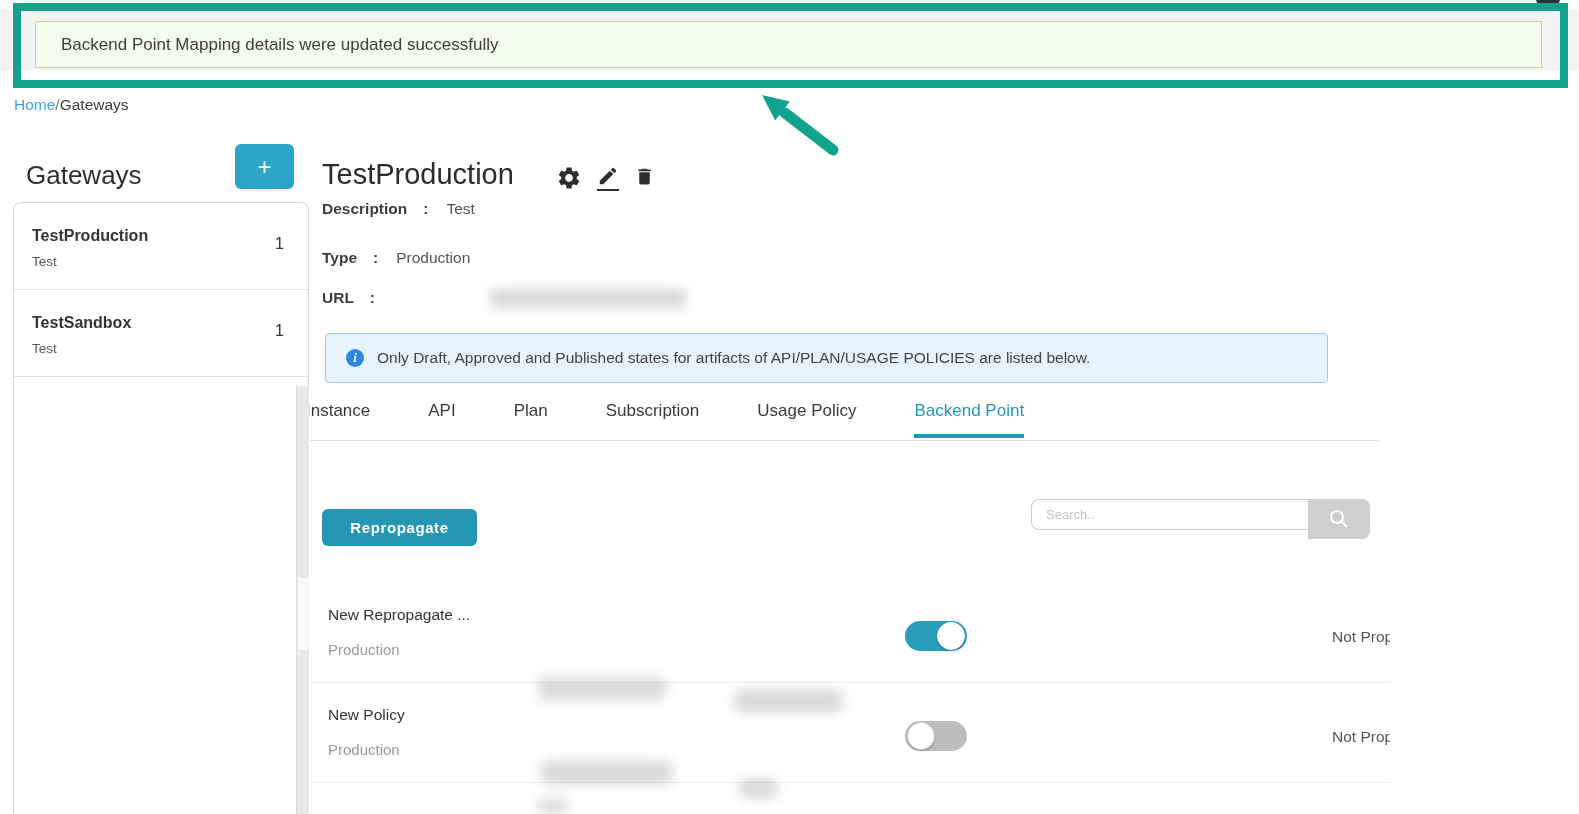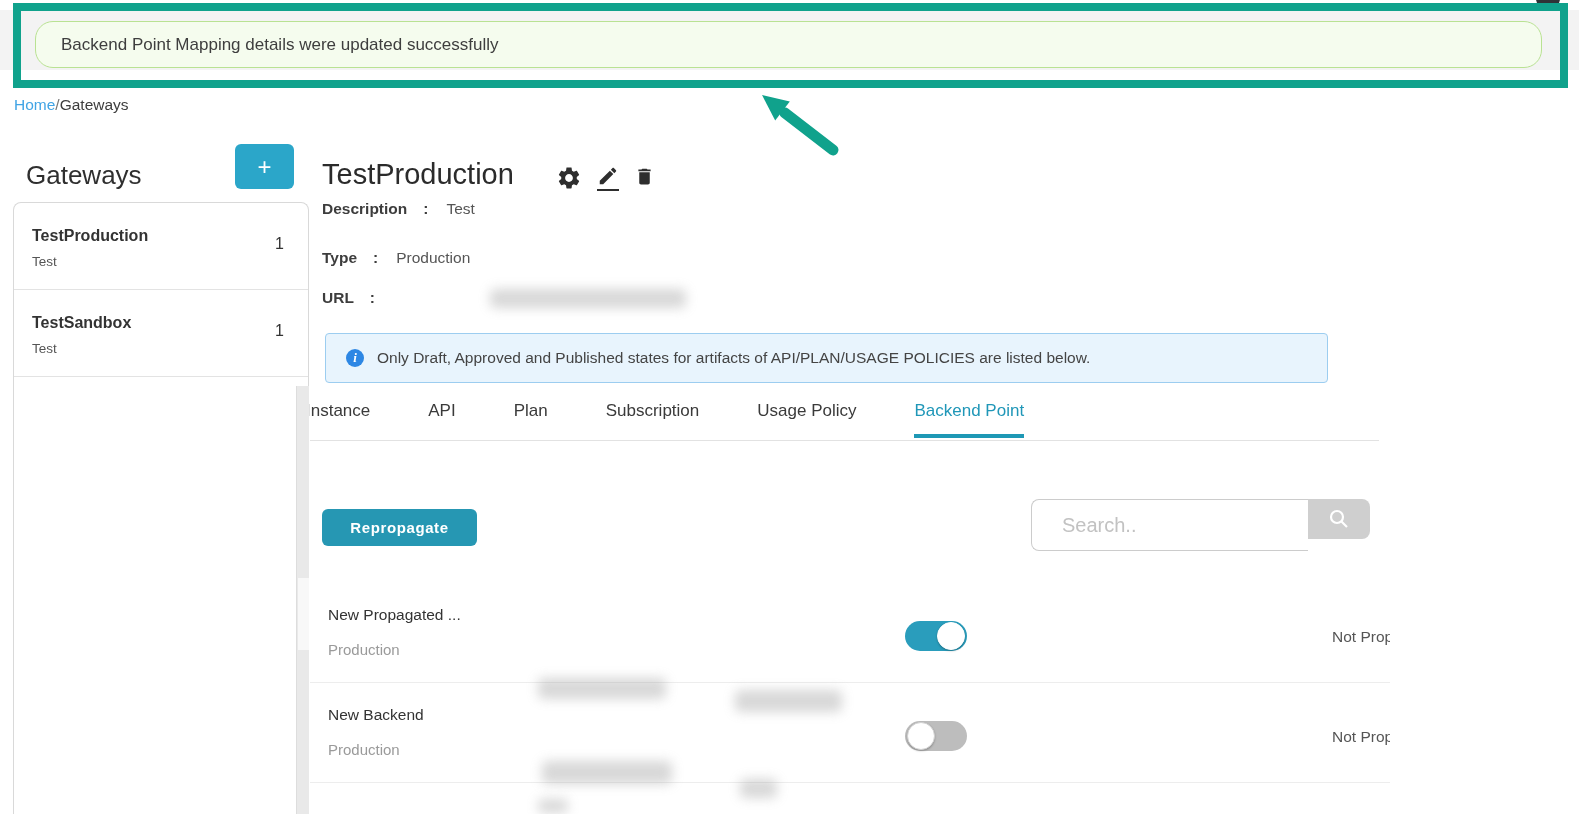--- a/index.html
+++ b/index.html
@@ -12,7 +12,7 @@
   .banner-strip { position:absolute; left:0; top:10px; width:1579px; height:60px; background:#f3f3f3; }
   .toast {
     position:absolute; left:35px; top:21px; width:1507px; height:47px;
-    background:#f5fcee; border:1px solid #b9e293; border-radius:18px;
+    background:#f5fcee; border:1px solid #b9e293; border-radius:0;
     display:flex; align-items:center; padding-left:25px;
     font-size:17px; color:#3e3e3e; z-index:2;
   }

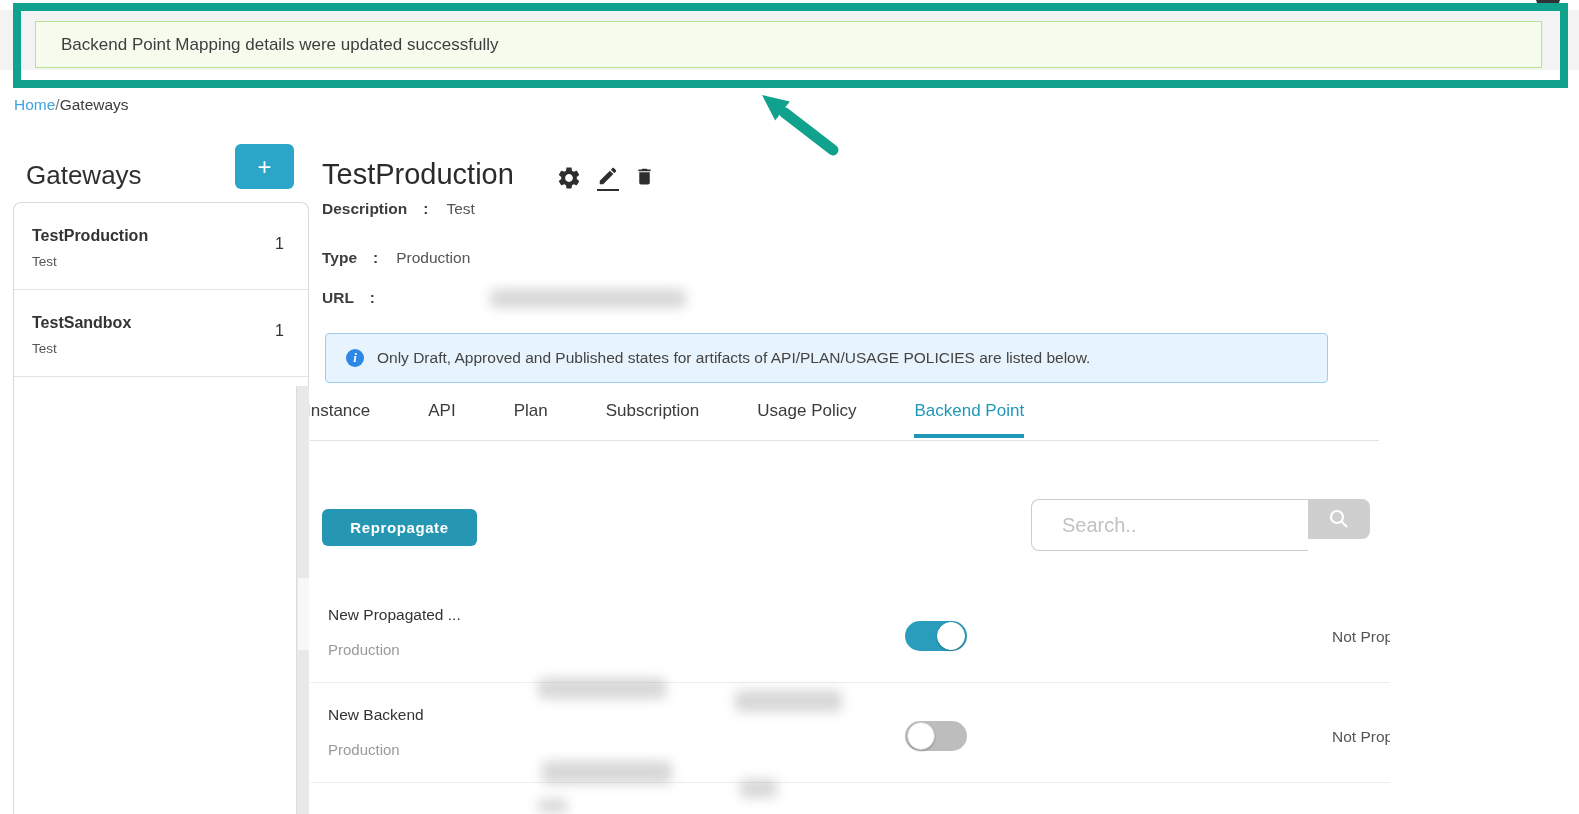--- a/index.html
+++ b/index.html
@@ -86,8 +86,8 @@
   }
   .search-group { position:absolute; left:1031px; top:499px; display:flex; height:40px; }
   .search-input {
-    width:277px; height:52px; border:1px solid #ccc; border-right:none;
-    border-radius:8px 0 0 8px; padding:0 30px; font-size:20px; color:#444; outline:none;
+    width:277px; height:31px; border:1px solid #ccc; border-right:none;
+    border-radius:8px 0 0 8px; padding:0 14px; font-size:13px; color:#444; outline:none;
     font-family:"Liberation Sans", sans-serif;
   }
   .search-input::placeholder { color:#c2c2c2; }

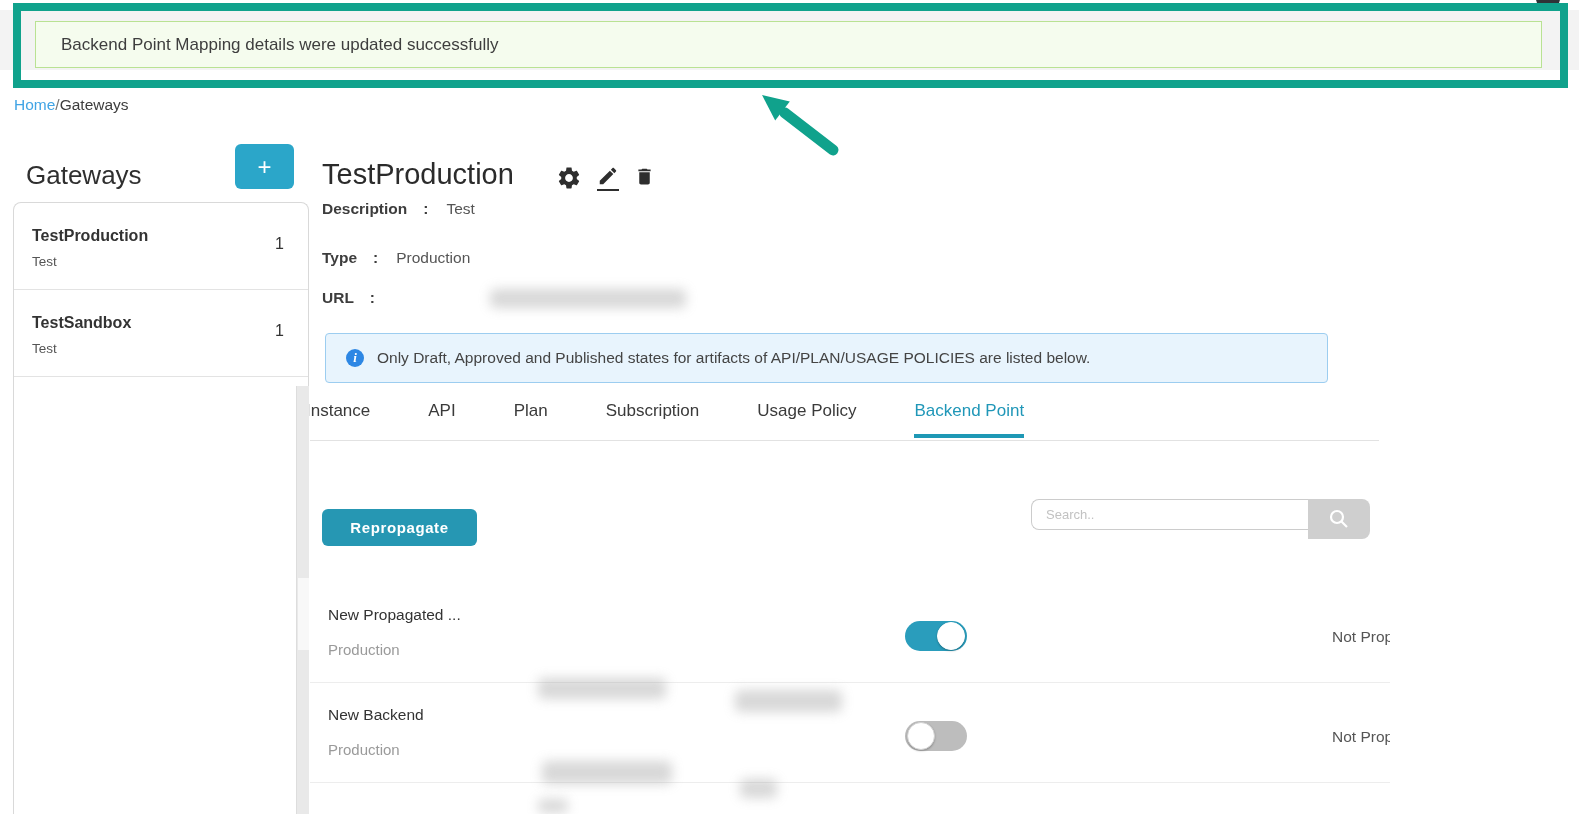--- a/index.html
+++ b/index.html
@@ -230,7 +230,7 @@
 
   <div class="tgrid trow">
     <div class="cell-name">
-      <div class="row-name">New Propagated ...</div>
+      <div class="row-name">New Repropagate ...</div>
       <div class="row-sub">Production</div>
     </div>
     <div></div>

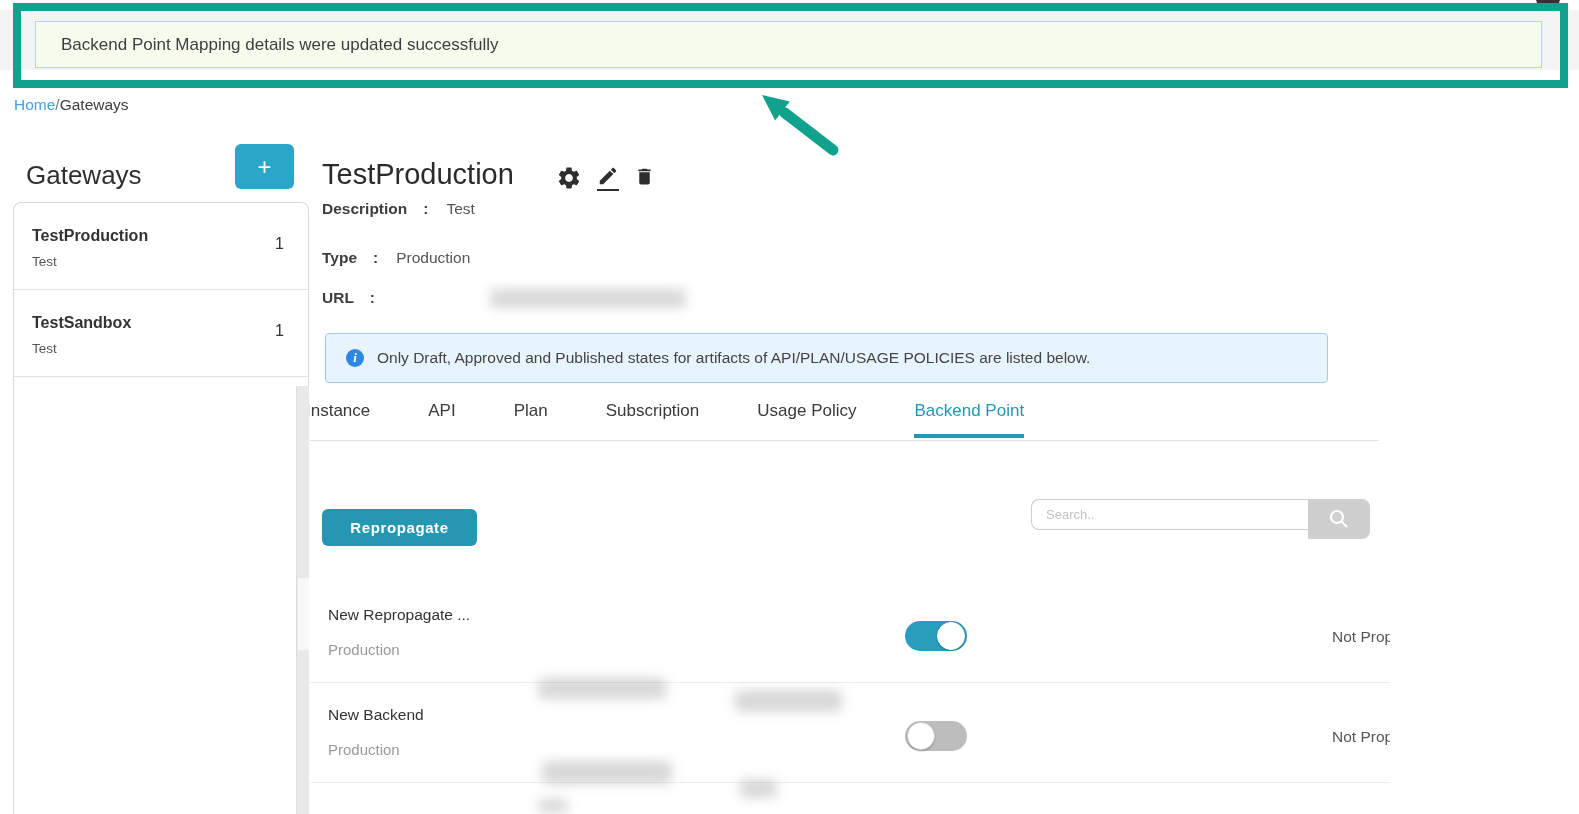--- a/index.html
+++ b/index.html
@@ -246,7 +246,7 @@
 
   <div class="tgrid trow">
     <div class="cell-name">
-      <div class="row-name">New Backend</div>
+      <div class="row-name">New Policy</div>
       <div class="row-sub">Production</div>
     </div>
     <div></div>

